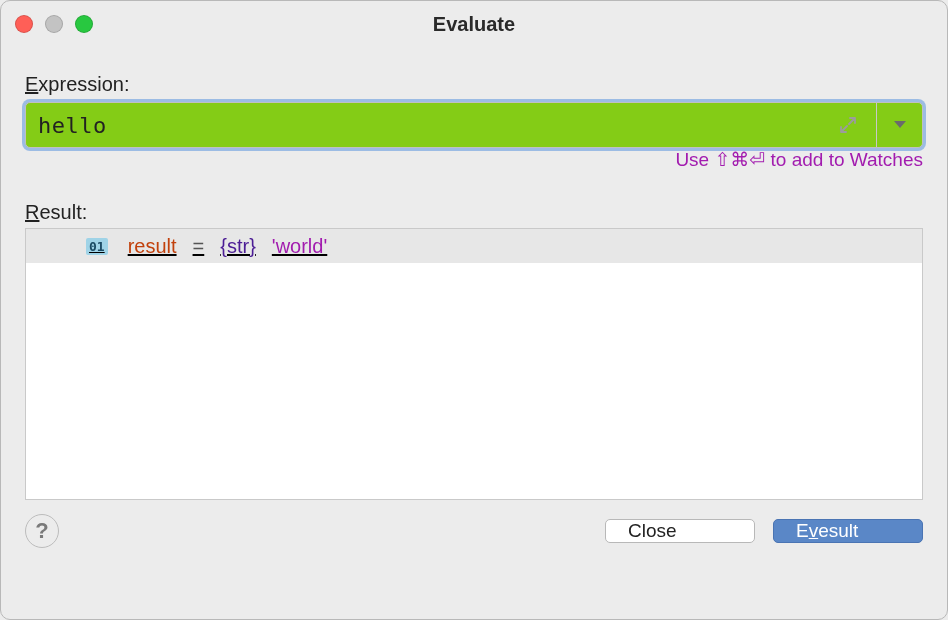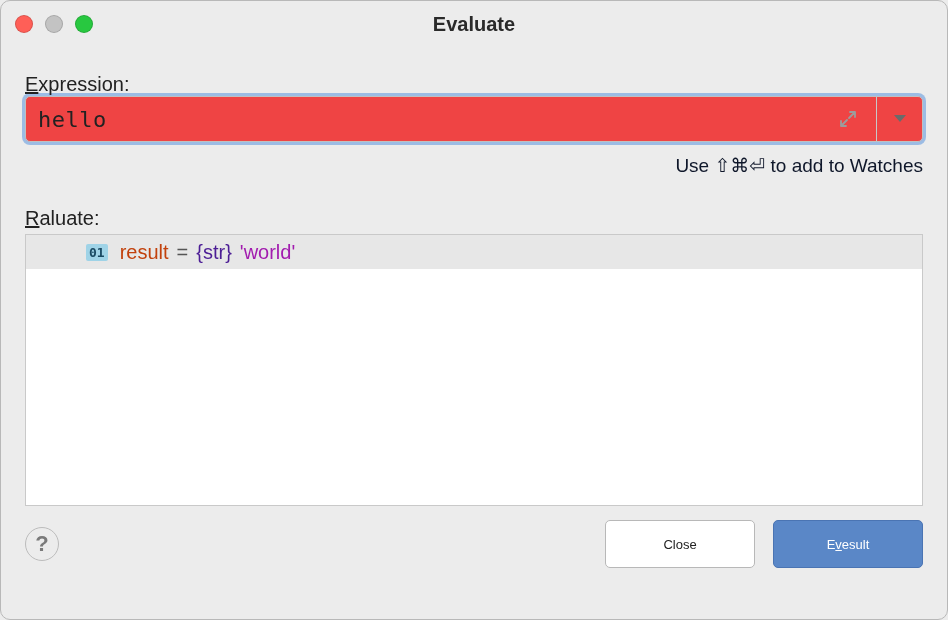--- a/index.html
+++ b/index.html
@@ -44,6 +44,7 @@
   .label {
     font-size: 20px;
     color: #222;
+    margin-bottom: 6px;
   }
   .label-result {
     font-size: 20px;

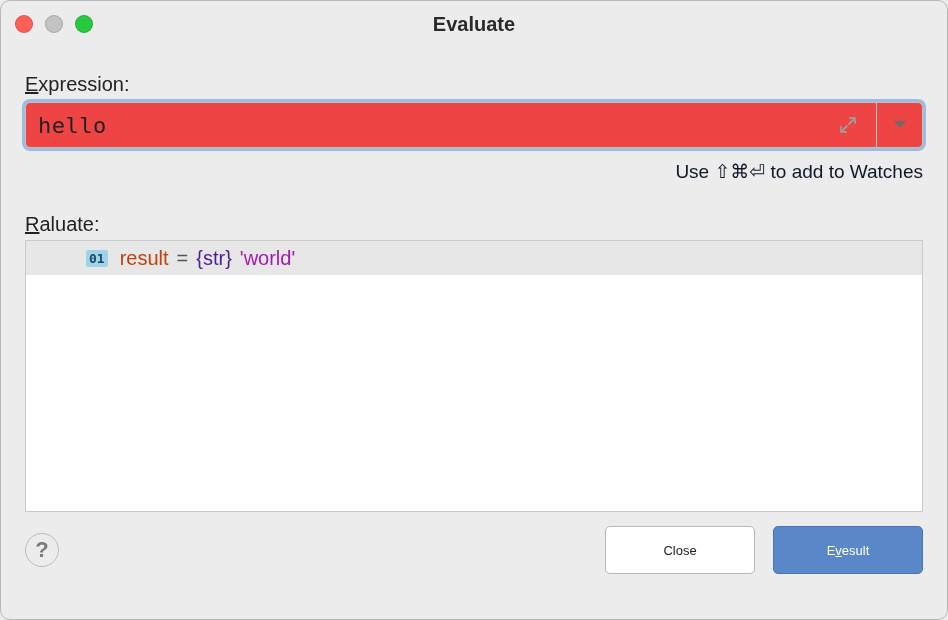--- a/index.html
+++ b/index.html
@@ -57,7 +57,7 @@
     display: flex;
     border: 1px solid #c0c0c0;
     border-radius: 5px;
-    background: #ef4444;
+    background: #84cc16;
     box-shadow: 0 0 0 3px rgba(60,130,220,0.45);
     height: 46px;
   }

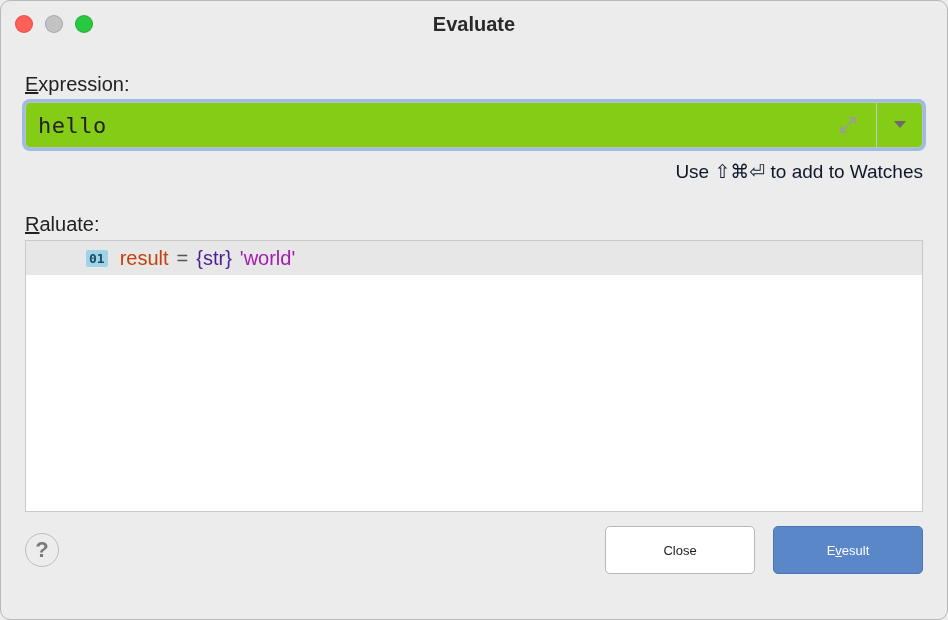--- a/index.html
+++ b/index.html
@@ -88,8 +88,8 @@
   .hint {
     text-align: right;
     font-size: 19px;
-    color: #0f172a;
-    margin-top: 12px;
+    color: #a21caf;
+    margin-top: 0;
   }
   .result-box {
     background: #ffffff;

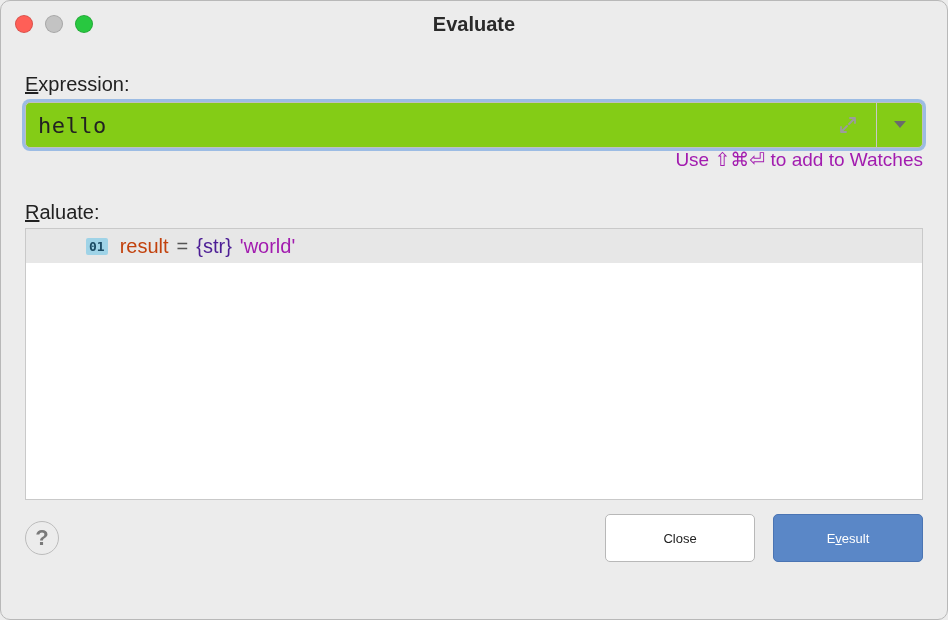--- a/index.html
+++ b/index.html
@@ -193,7 +193,7 @@
   <div class="hint">Use ⇧⌘⏎ to add to Watches</div>
 
   <div class="label-result">
-    <span class="underline-mnemonic">R</span><span>aluate:</span>
+    <span class="underline-mnemonic">R</span><span>esult:</span>
   </div>
 
   <div class="result-box">

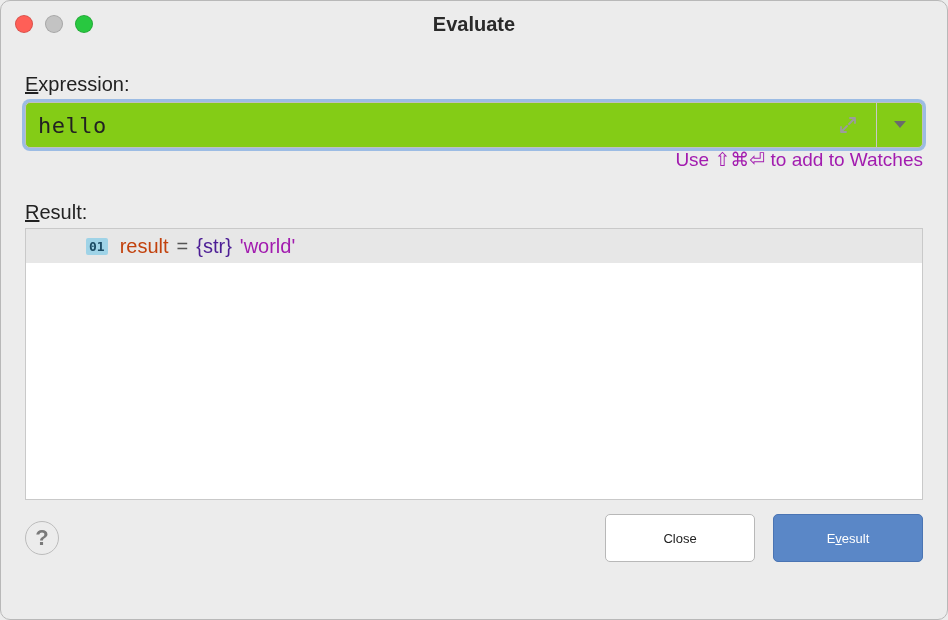--- a/index.html
+++ b/index.html
@@ -104,7 +104,8 @@
     align-items: center;
     padding-left: 60px;
     font-size: 20px;
-    gap: 8px;
+    gap: 16px;
+    text-decoration: underline;
   }
   .type-badge {
     background: #9fd3e7;

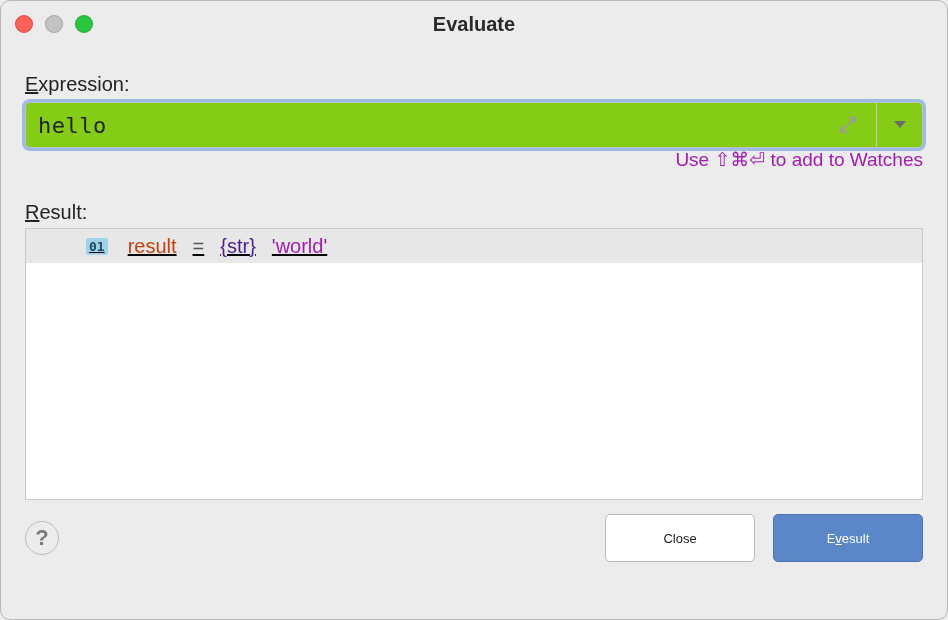--- a/index.html
+++ b/index.html
@@ -139,11 +139,11 @@
   }
   .spacer { flex: 1; }
   .btn {
-    height: 48px;
+    height: 24px;
     min-width: 150px;
     border-radius: 5px;
-    font-size: 13px;
-    display:flex;align-items:center;justify-content:center;
+    font-size: 19px;
+    display:flex;align-items:center;justify-content:flex-start;
     padding: 0 22px;
   }
   .btn-default {

